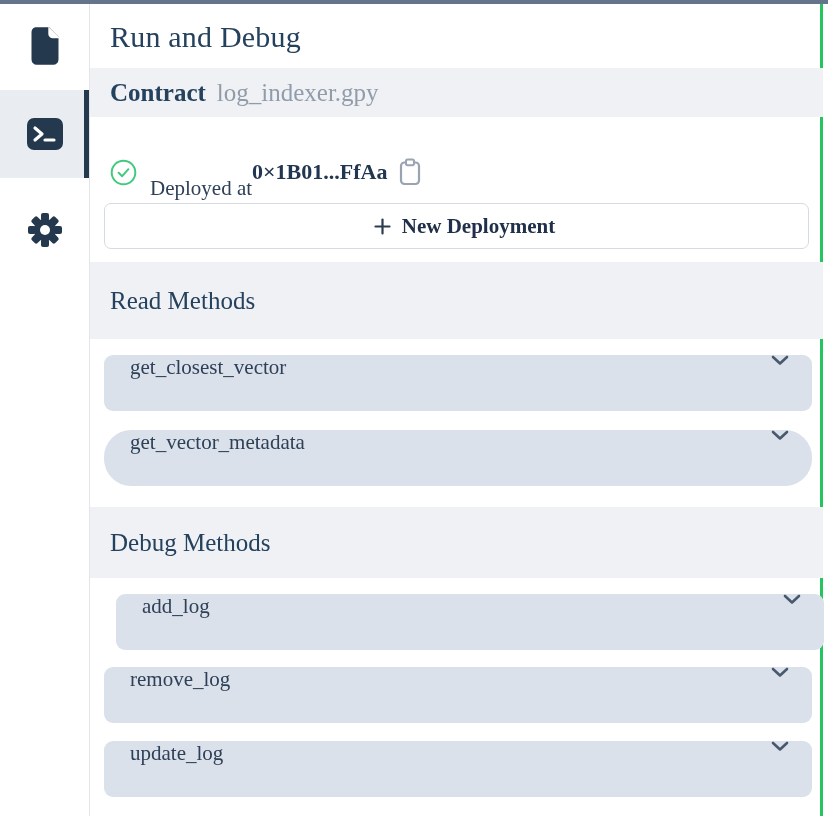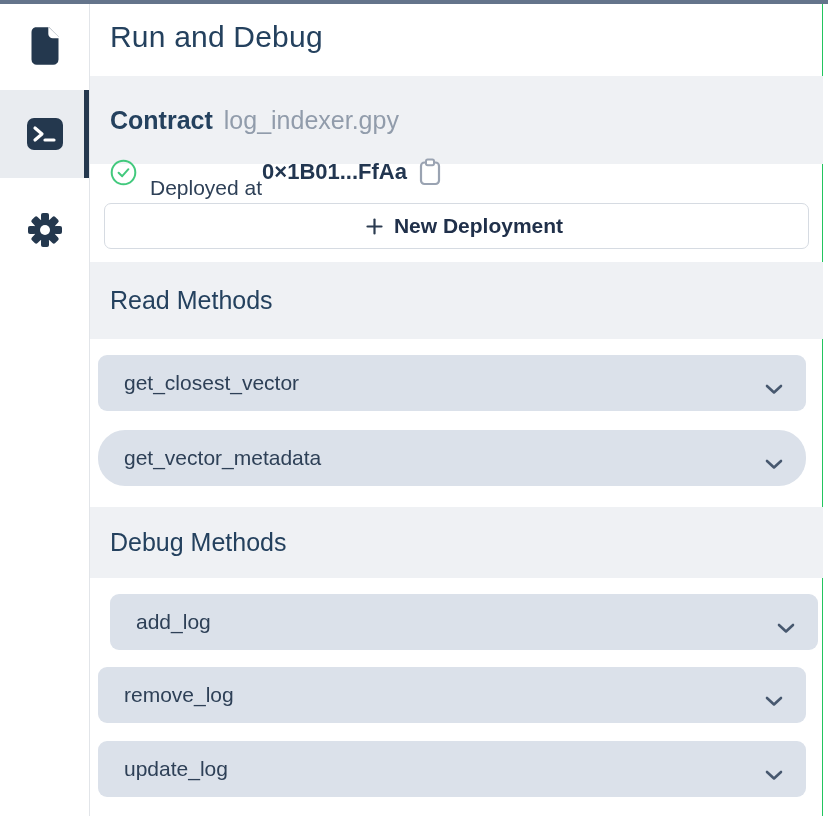--- a/index.html
+++ b/index.html
@@ -41,7 +41,8 @@
   .main {
     position: absolute; left: 90px; top: 4px; width: 733px; height: 812px;
     background: #ffffff;
-    border-right: 1px solid #22c55e;
+    border-right: 3px solid #22c55e;
+    font-family: Liberation Serif, serif;
   }
   .page-title {
     position: absolute; top: 10px; left: 20px; height: 46px;

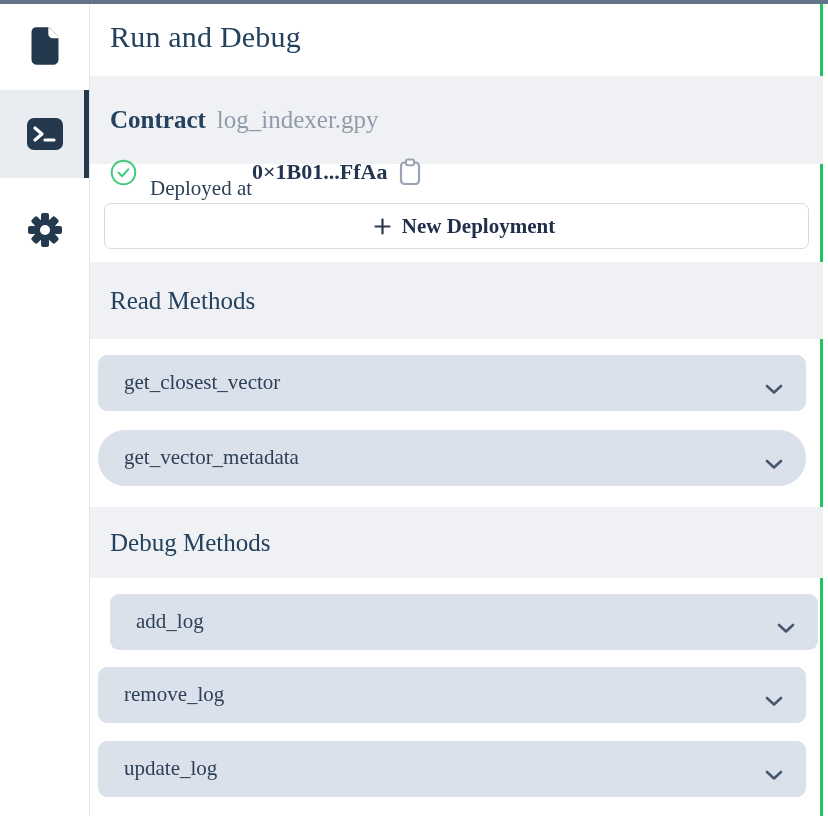--- a/index.html
+++ b/index.html
@@ -56,7 +56,7 @@
     padding: 0 20px;
     font-size: 25px; color: #24415e;
   }
-  .band.contract { top: 72px; height: 88px; text-align: right; }
+  .band.contract { top: 64px; height: 49px; text-align: right; }
   .band.contract .c-label { font-weight: 600; margin-right: 11px; }
   .band.contract .c-file  { font-weight: 400; color: #919cab; }
   .band.section-read  { top: 258px; height: 77px; }

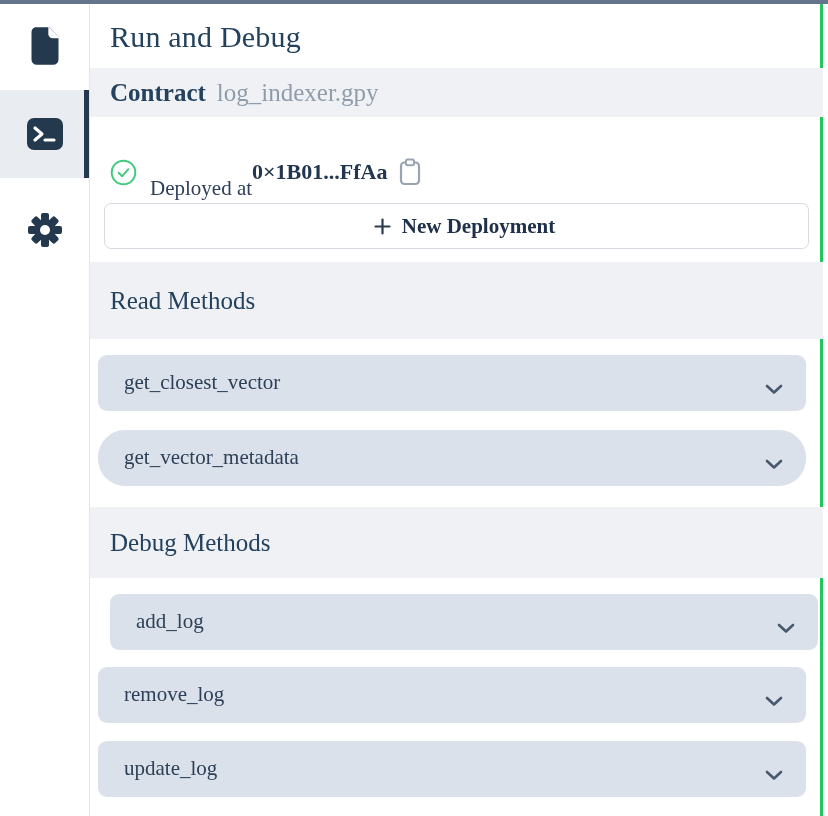--- a/index.html
+++ b/index.html
@@ -82,9 +82,9 @@
   }
 
   .method-row {
-    position: absolute; left: 8px; width: 708px; height: 56px;
+    position: absolute; left: 14px; width: 708px; height: 56px;
     background: #dbe1ea; border-radius: 9px;
-    display: flex; align-items: flex-end; justify-content: space-between;
+    display: flex; align-items: flex-start; justify-content: space-between;
     padding: 0 23px 16px 26px;
     font-size: 21px; color: #2e4057;
     cursor: pointer;

